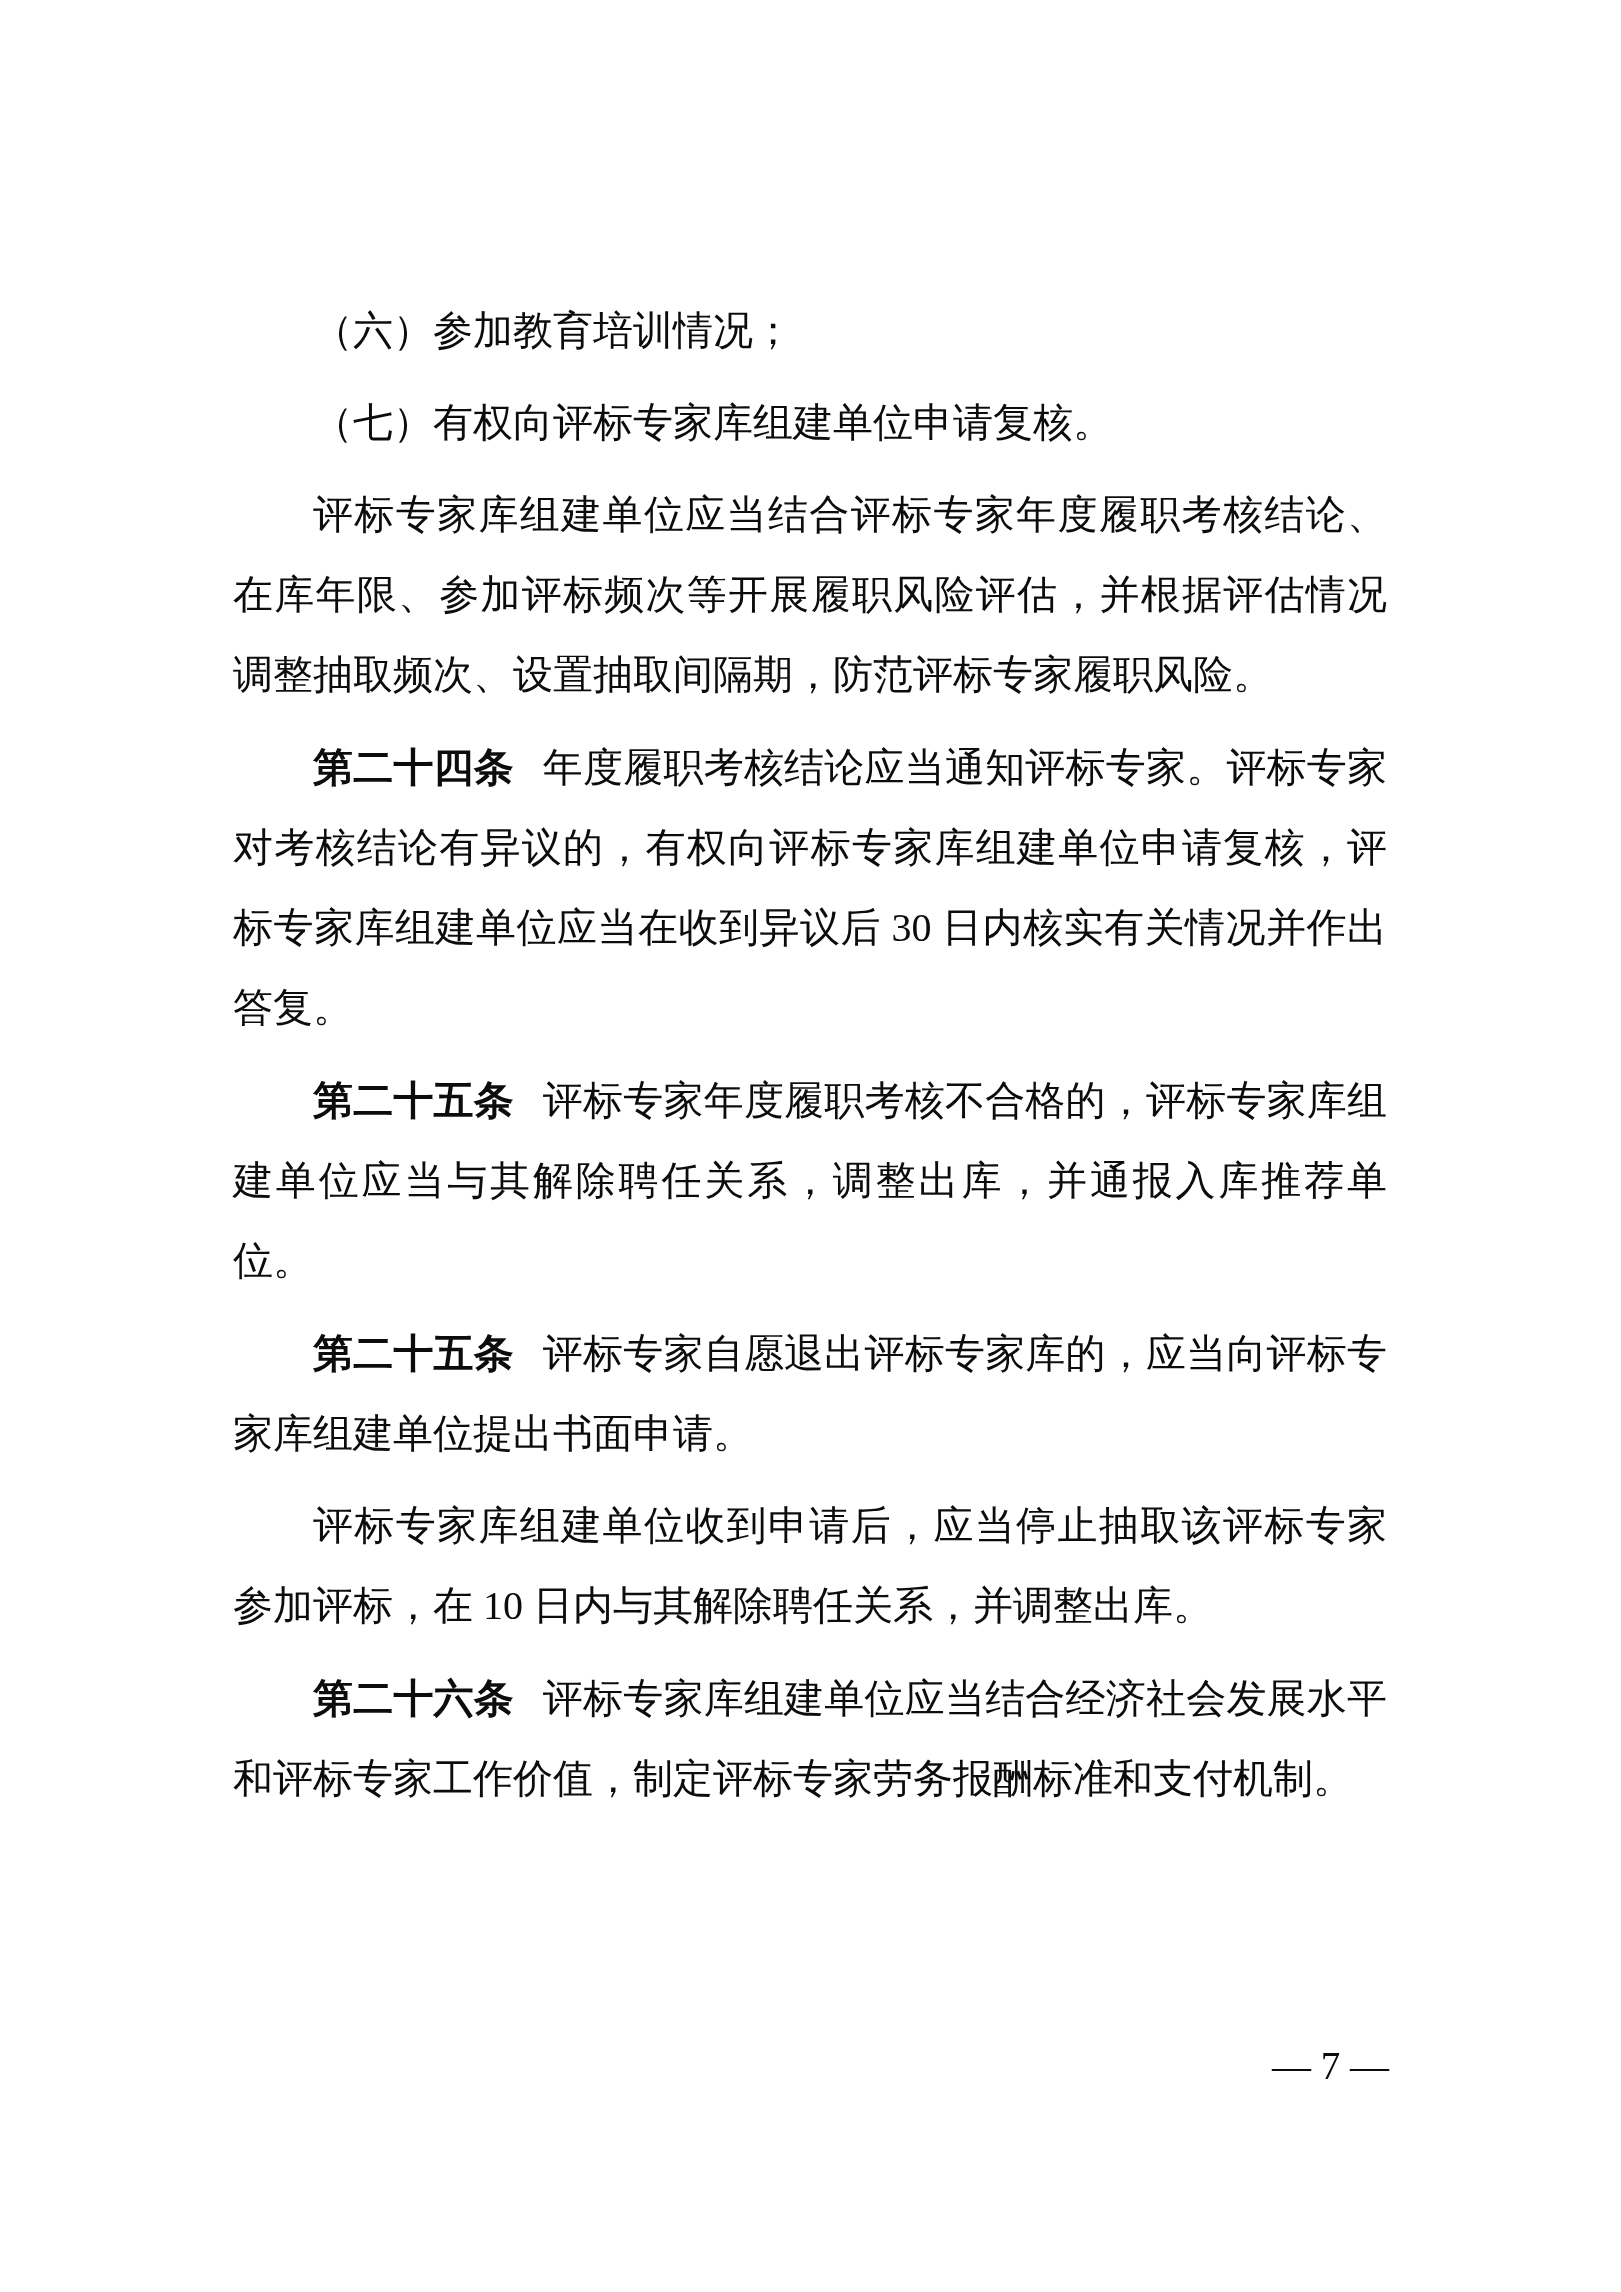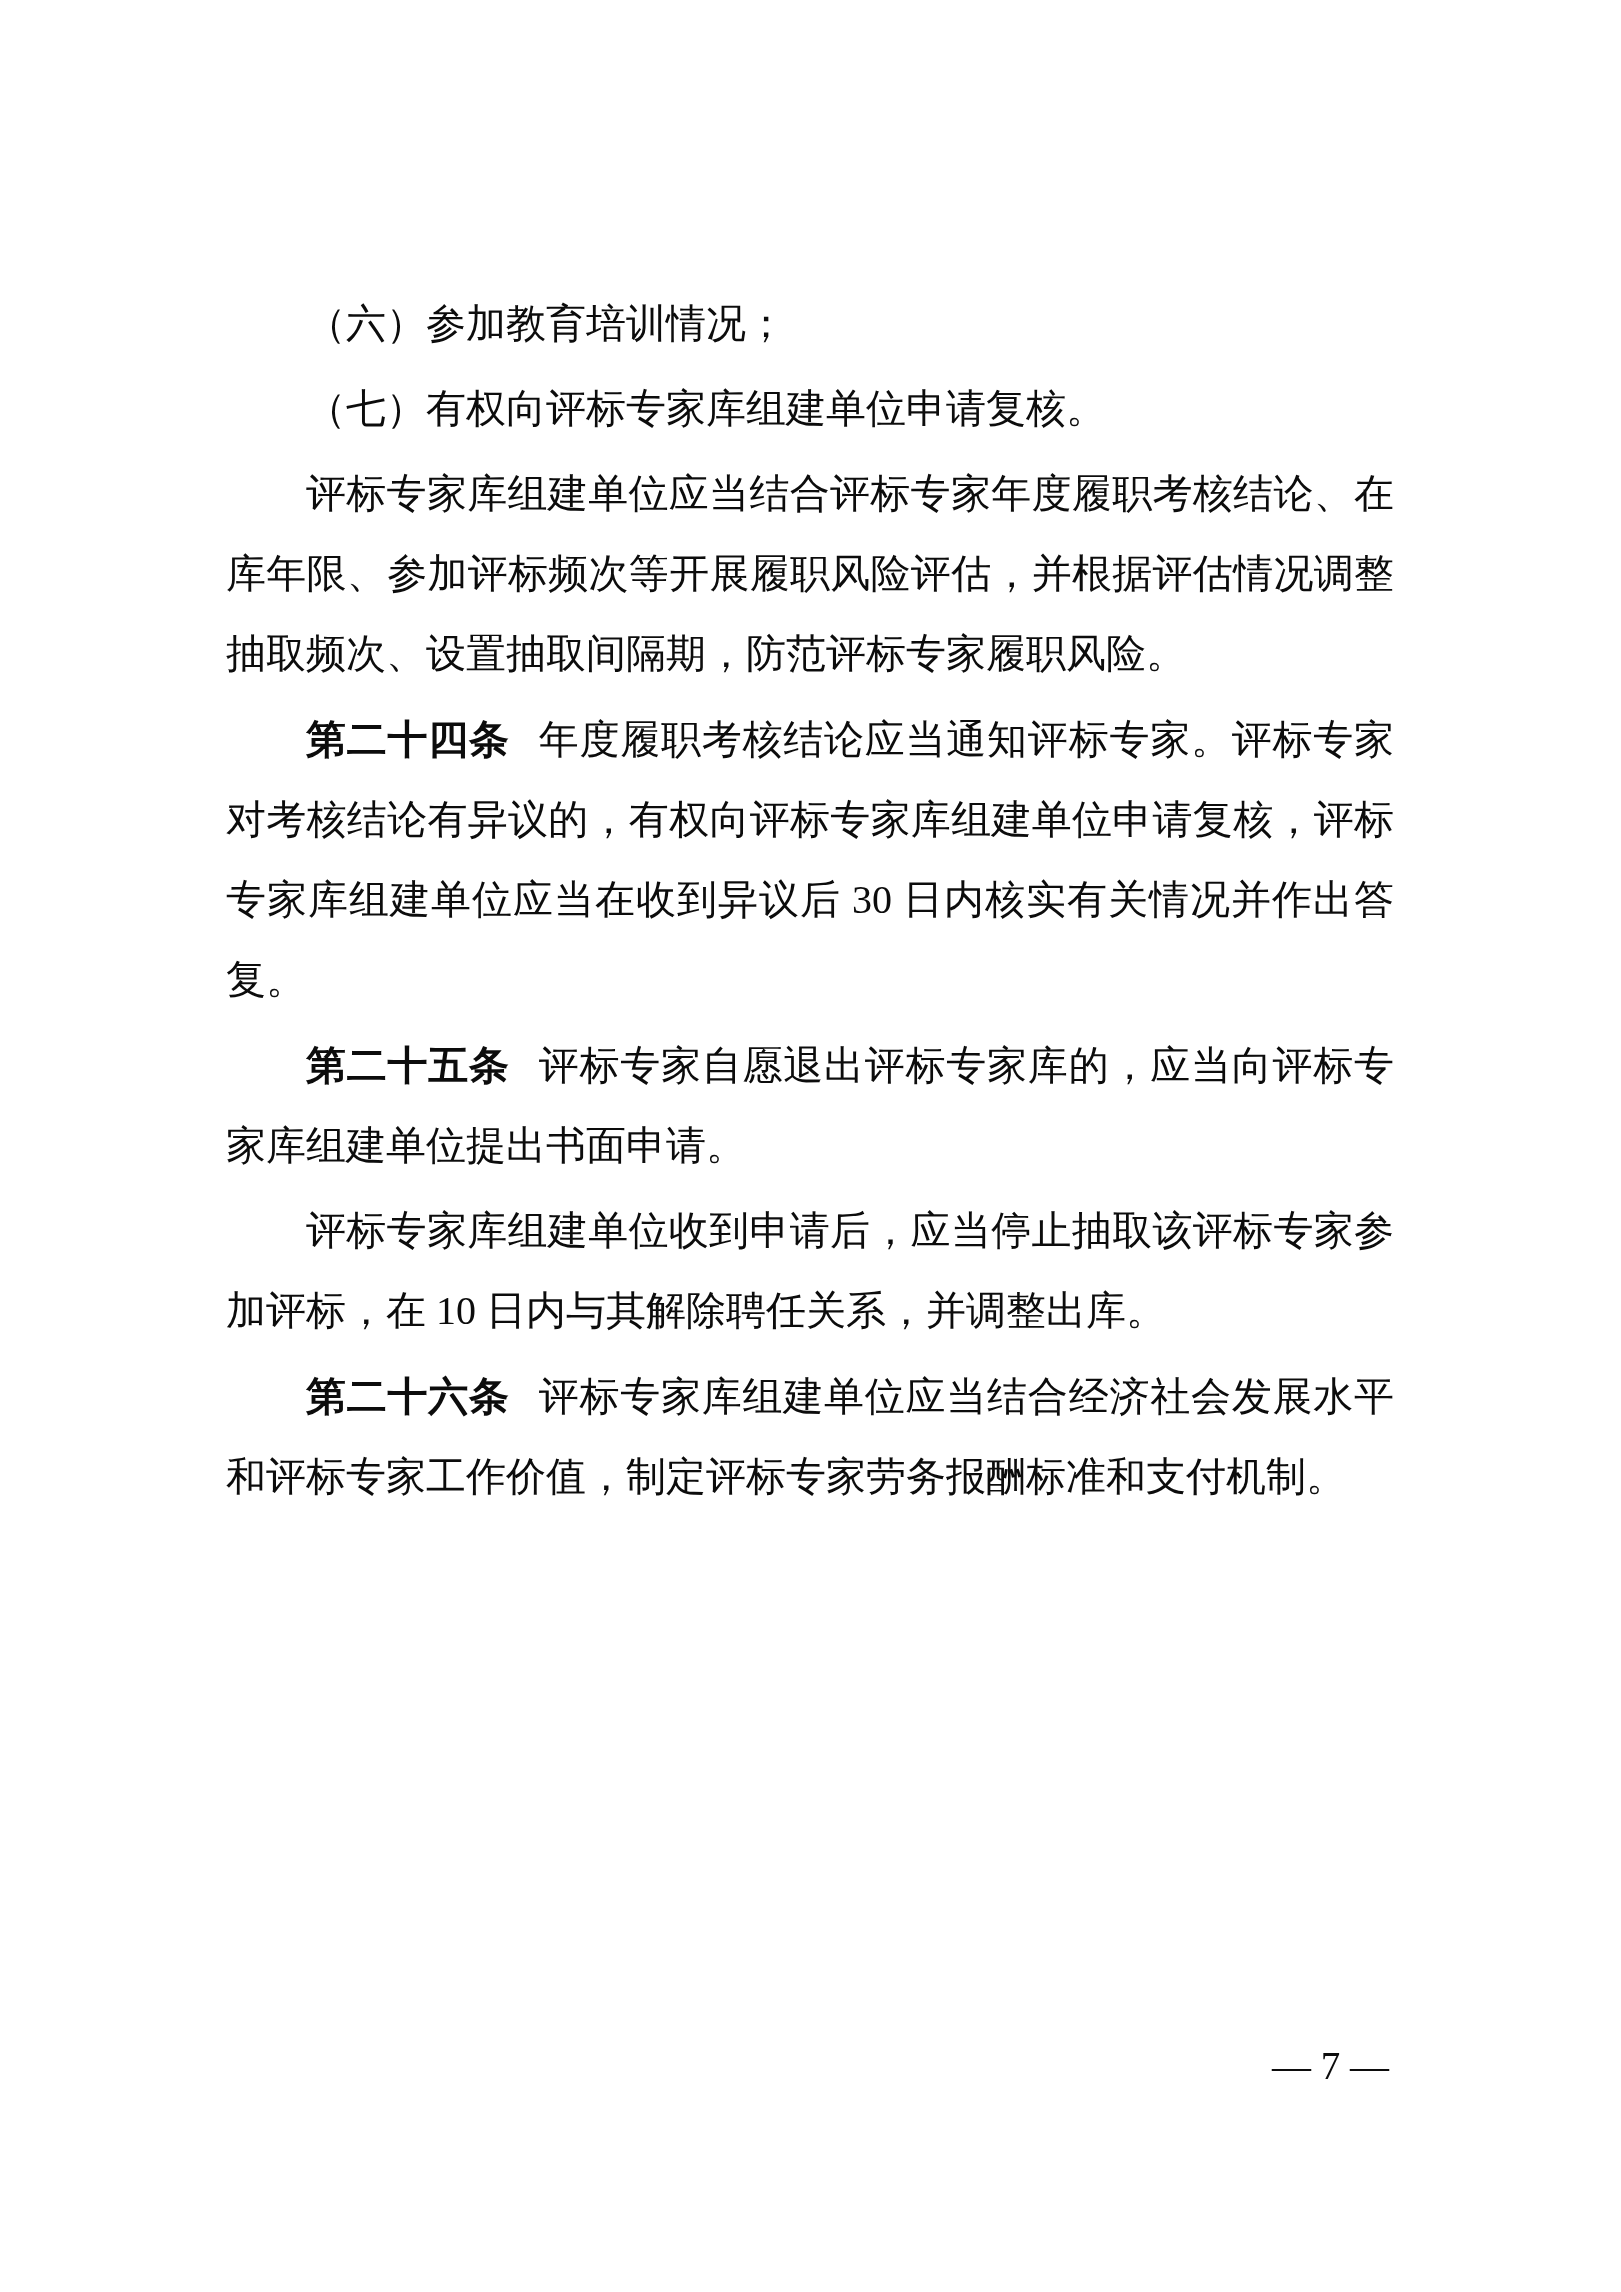--- a/index.html
+++ b/index.html
@@ -29,7 +29,7 @@
     line-height: 80px;
   }
   .para {
-    margin: 5px;
+    margin: 12px;
     text-indent: 2em;
     text-align: justify;
     text-align-last: left;

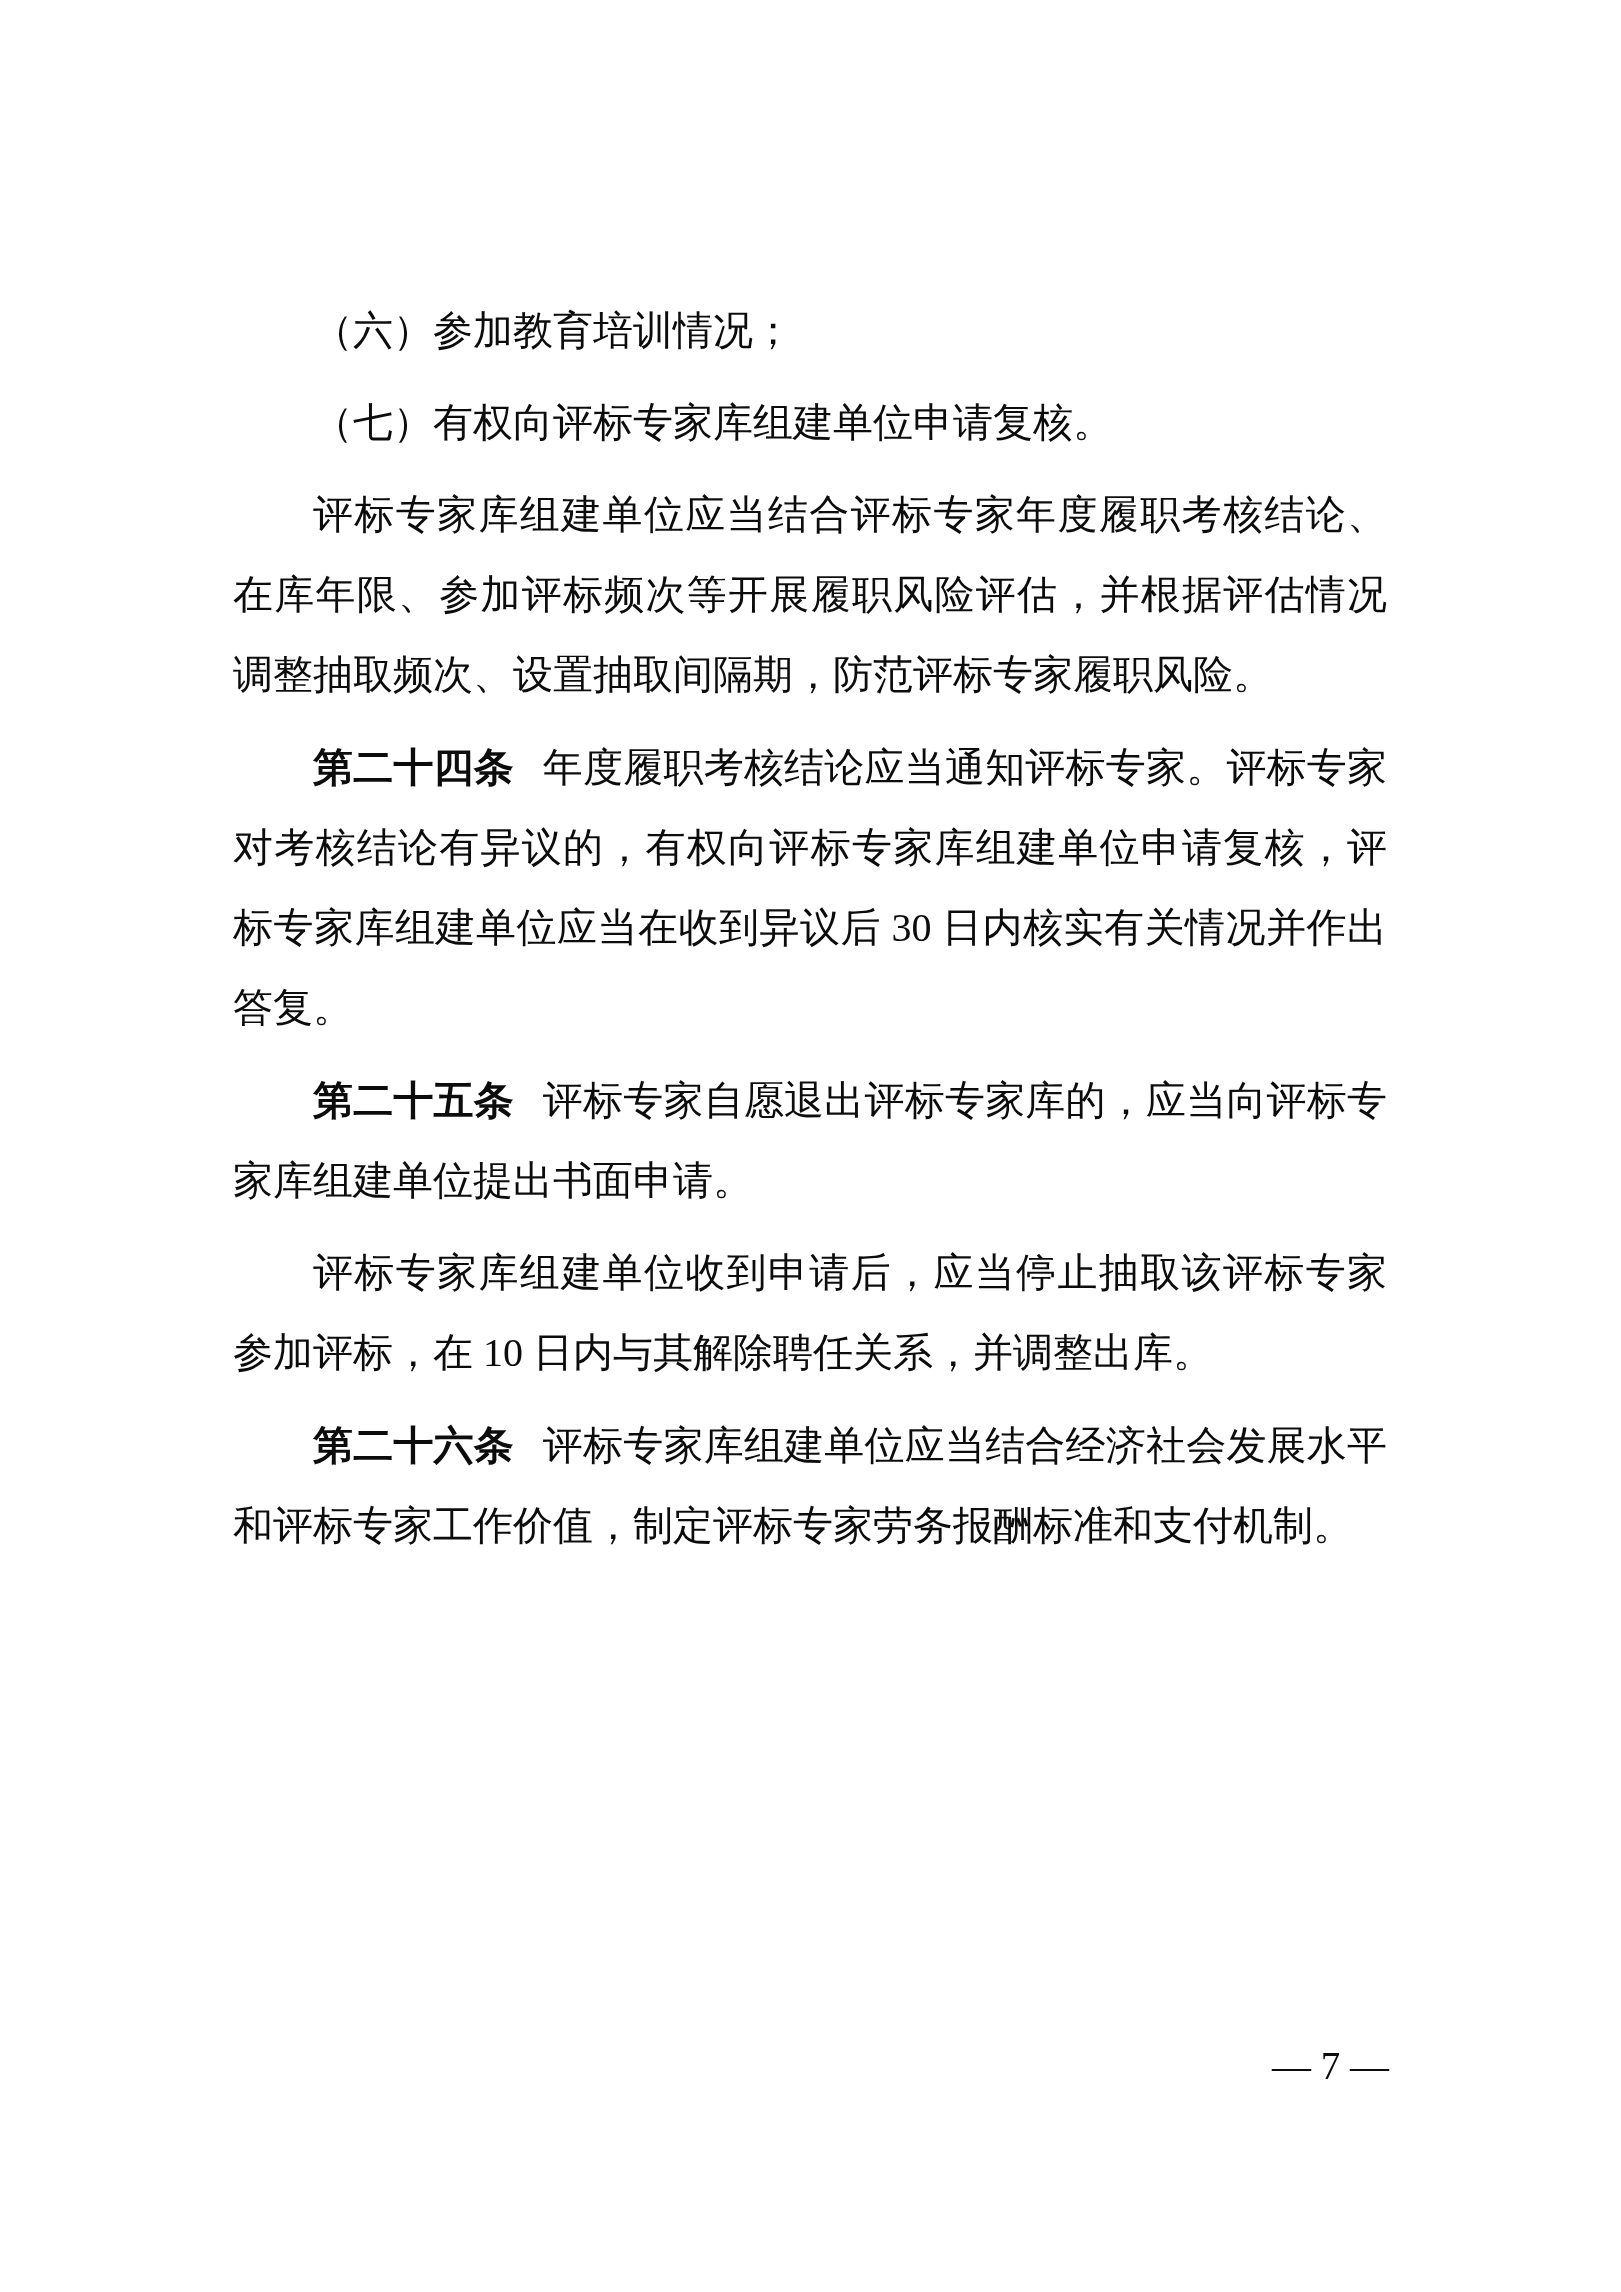--- a/index.html
+++ b/index.html
@@ -64,6 +64,7 @@
     <p class="para"><span>（七）有权向评标专家库组建单位申请复核。</span></p>
     <p class="para"><span>评标专家库组建单位应当结合评标专家年度履职考核结论、在库年限、参加评标频次等开展履职风险评估，并根据评估情况调整抽取频次、设置抽取间隔期，防范评标专家履职风险。</span></p>
     <p class="para"><span class="lead">第二十四条</span><span>年度履职考核结论应当通知评标专家。评标专家对考核结论有异议的，有权向评标专家库组建单位申请复核，评标专家库组建单位应当在收到异议后 30 日内核实有关情况并作出答复。</span></p>
+    <p class="para"><span class="lead">第二十五条</span><span>评标专家年度履职考核不合格的，评标专家库组建单位应当与其解除聘任关系，调整出库，并通报入库推荐单位。</span></p>
     <p class="para"><span class="lead">第二十五条</span><span>评标专家自愿退出评标专家库的，应当向评标专家库组建单位提出书面申请。</span></p>
     <p class="para"><span>评标专家库组建单位收到申请后，应当停止抽取该评标专家参加评标，在 10 日内与其解除聘任关系，并调整出库。</span></p>
     <p class="para"><span class="lead">第二十六条</span><span>评标专家库组建单位应当结合经济社会发展水平和评标专家工作价值，制定评标专家劳务报酬标准和支付机制。</span></p>

